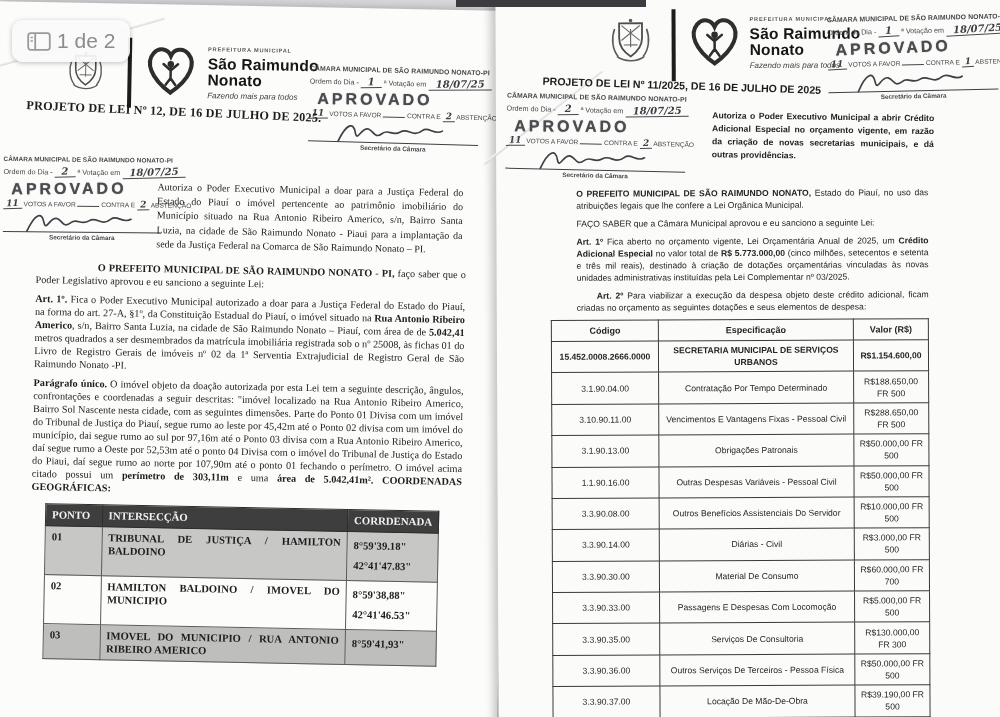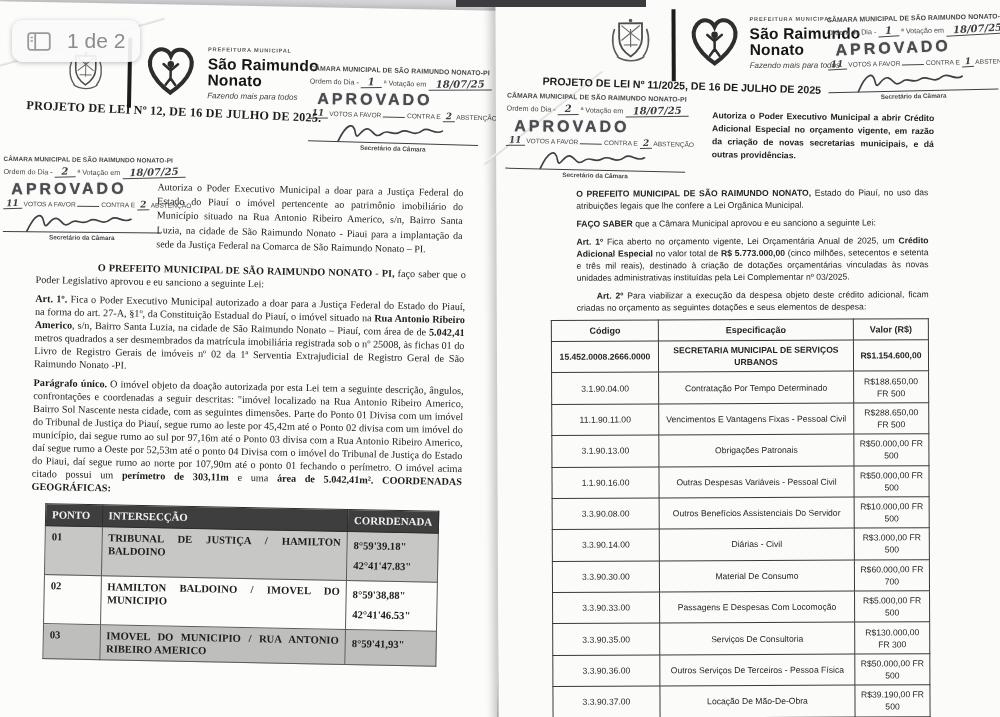--- a/index.html
+++ b/index.html
@@ -13,7 +13,7 @@
   .crease{position:absolute;background:linear-gradient(#fff,#cfcfcf);opacity:.8;}
 
   
-  .badge{position:absolute;left:12px;top:20px;height:42px;z-index:9;display:flex;align-items:center;gap:16px;
+  .badge{position:absolute;left:12px;top:20px;height:42px;z-index:9;display:flex;align-items:center;gap:6px;
          background:rgba(250,250,250,.92);border-radius:11px;padding:0 15px;
          box-shadow:0 1px 5px rgba(0,0,0,.25);font-family:"Liberation Sans",sans-serif;}
   .badge .txt{font-size:21px;color:#8b8b8d;}

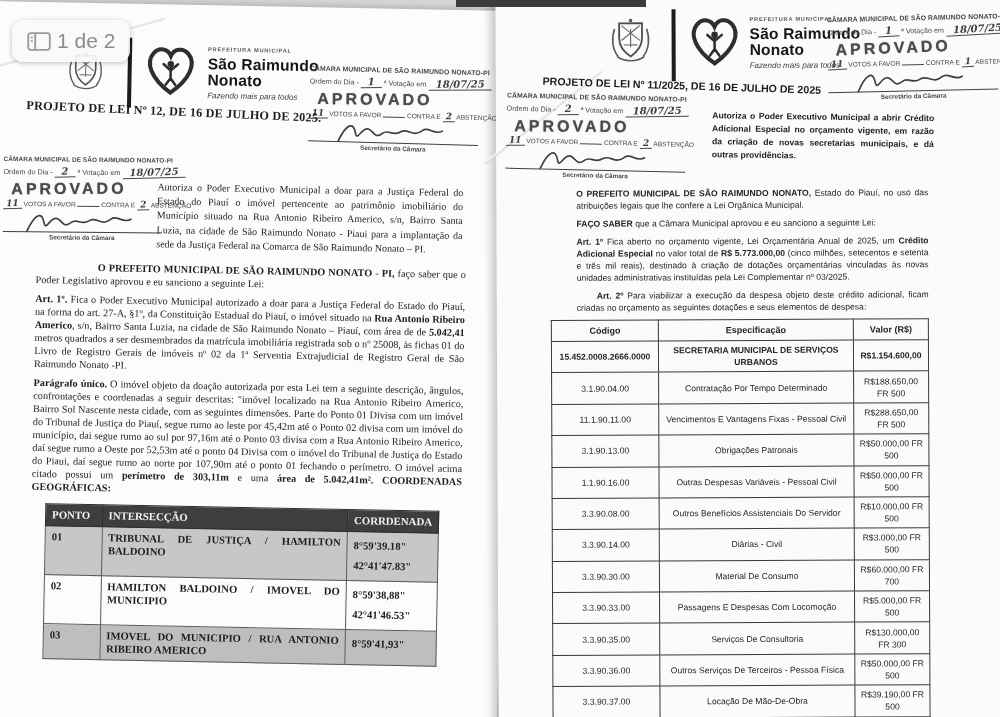--- a/index.html
+++ b/index.html
@@ -275,7 +275,7 @@
 
     <div class="body-r">
       <p><span style="font-weight: bold;">O PREFEITO MUNICIPAL DE SÃO RAIMUNDO NONATO,</span><span> Estado do Piauí, no uso das atribuições legais que lhe confere a Lei Orgânica Municipal.</span></p>
-      <p><span style="font-weight: bold;">FAÇO SABER</span><span> que a Câmara Municipal aprovou e eu sanciono a seguinte Lei:</span></p>
+      <p><span style="font-weight: normal;">FAÇO SABER</span><span> que a Câmara Municipal aprovou e eu sanciono a seguinte Lei:</span></p>
       <p><span style="font-weight: bold;">Art. 1º</span><span> Fica aberto no orçamento vigente, Lei Orçamentária Anual de 2025, um </span><span style="font-weight: bold;">Crédito Adicional Especial</span><span> no valor total de </span><span style="font-weight: bold;">R$ 5.773.000,00</span><span> (cinco milhões, setecentos e setenta e três mil reais), destinado à criação de dotações orçamentárias vinculadas às novas unidades administrativas instituídas pela Lei Complementar nº 03/2025.</span></p>
       <p><span style="font-weight: bold; margin-left: 20px;">Art. 2º</span><span> Para viabilizar a execução da despesa objeto deste crédito adicional, ficam criadas no orçamento as seguintes dotações e seus elementos de despesa:</span></p>
       <table class="rtable">

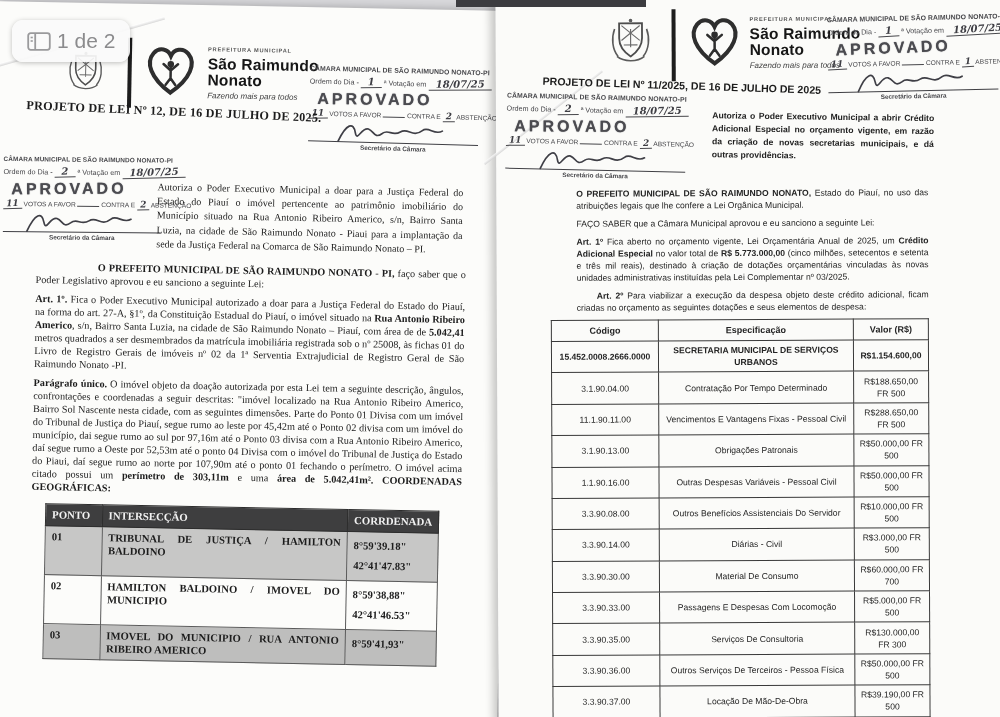--- a/index.html
+++ b/index.html
@@ -298,7 +298,7 @@
               <td>R$188.650,00 FR 500</td>
             </tr>
             <tr>
-              <td>11.1.90.11.00</td>
+              <td>3.10.90.11.00</td>
               <td>Vencimentos E Vantagens Fixas - Pessoal Civil</td>
               <td>R$288.650,00 FR 500</td>
             </tr>

